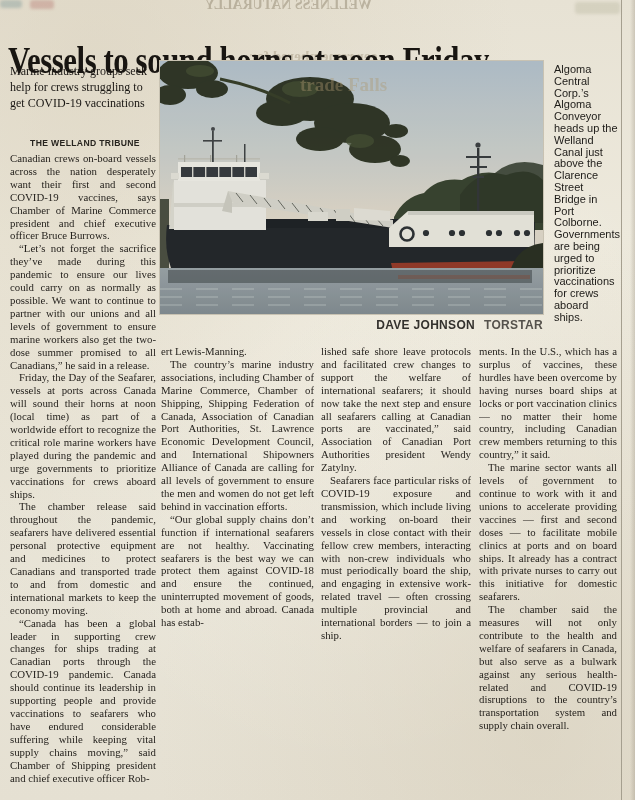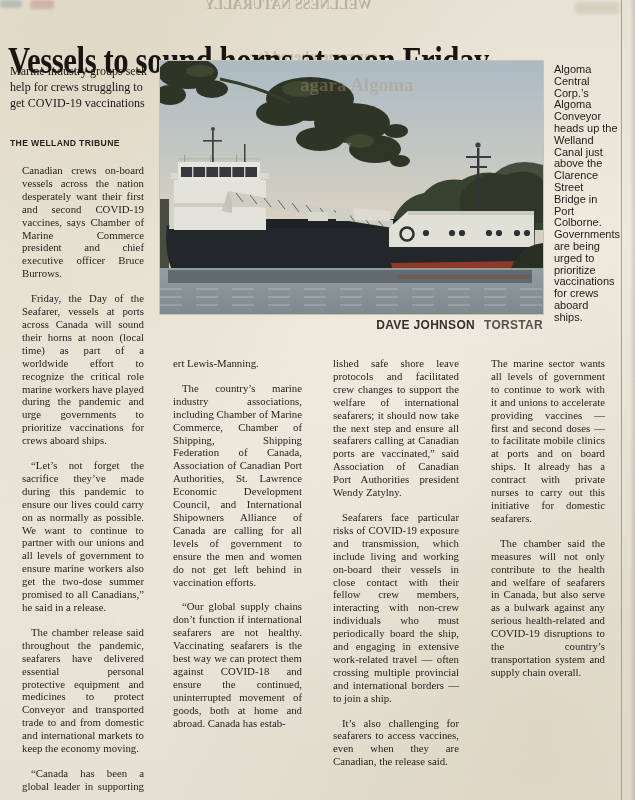--- a/index.html
+++ b/index.html
@@ -197,7 +197,7 @@
       <rect x="0" y="0" width="383" height="253" fill="#d8c9a8" opacity=".07"></rect>
     </svg>
   </div>
-  <div class="abs ghost" id="photo-ghost">agara Algoma</div>
+  <div class="abs ghost" id="photo-ghost">trade Falls</div>
 
   <div class="abs" id="credit">
     <span>DAVE JOHNSON</span><span class="agency">TORSTAR</span>

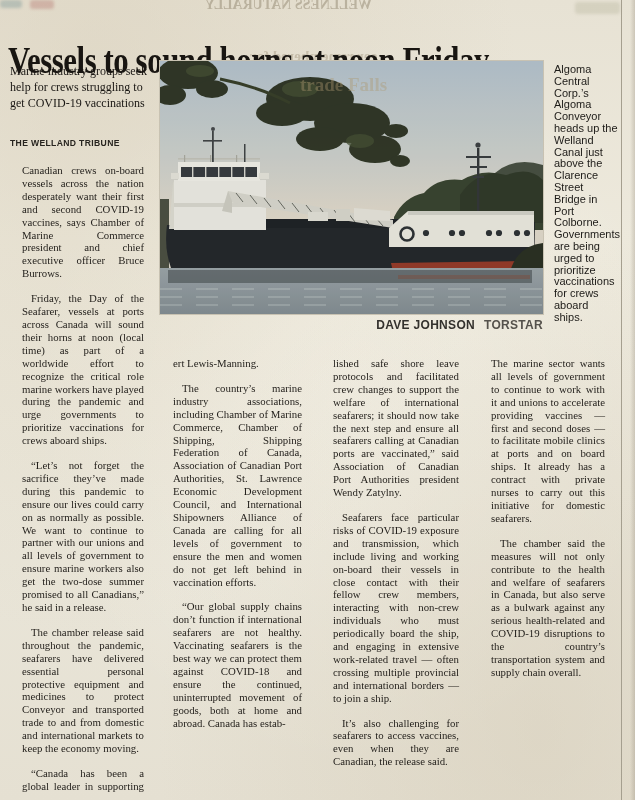--- a/index.html
+++ b/index.html
@@ -26,7 +26,7 @@
   #subhead{top:63px;left:10px;width:150px;font-size:12px;line-height:16px;
            color:#191613;}
   #byline{top:138px;left:10px;width:150px;font-family:"Liberation Sans",sans-serif;
-          font-size:8.6px;font-weight:bold;letter-spacing:.35px;color:#27241f;}
+          font-size:8.6px;font-weight:bold;letter-spacing:.35px;color:#27241f;text-align:center;}
   
   .col{font-size:10.8px;line-height:12.9px;text-align:justify;overflow:hidden;
        color:#211e1a;hyphens:auto;-webkit-hyphens:auto;}

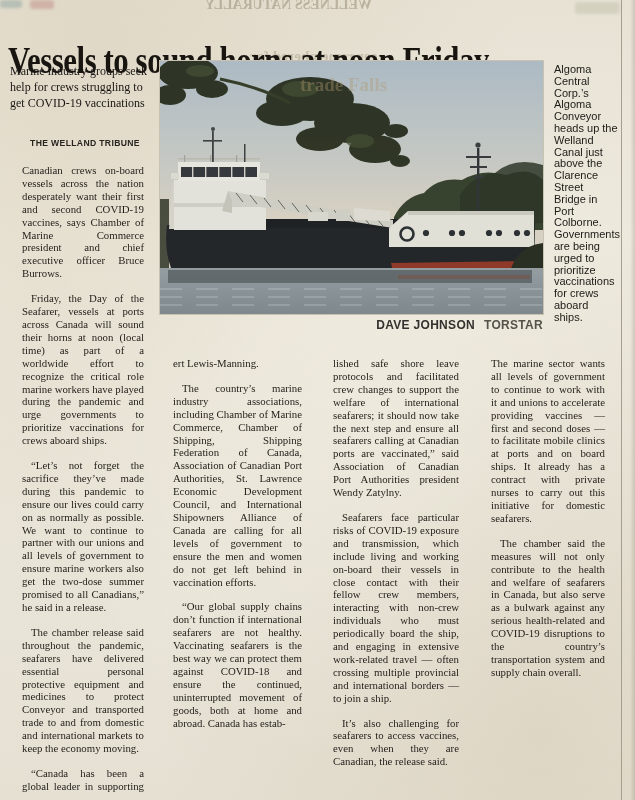--- a/index.html
+++ b/index.html
@@ -30,7 +30,7 @@
   
   .col{font-size:10.8px;line-height:12.9px;text-align:justify;overflow:hidden;
        color:#211e1a;hyphens:auto;-webkit-hyphens:auto;}
-  .col p{margin:12px;text-indent:9px;}
+  .col p{margin:0;text-indent:9px;}
   .col p:first-child{text-indent:0;}
   #col1{top:152px;left:10px;width:146px;height:643px;}
   #col2{top:345px;left:161px;width:153px;height:452px;}

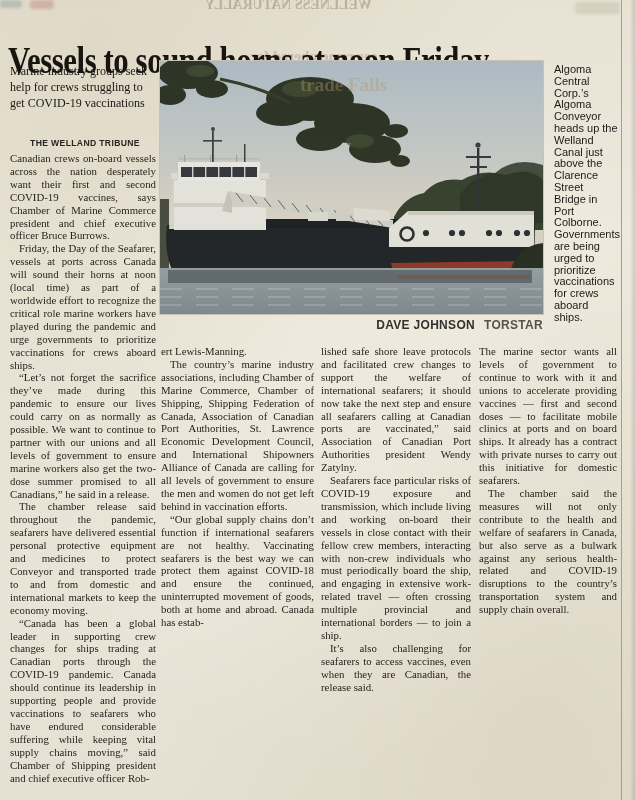--- a/index.html
+++ b/index.html
@@ -89,6 +89,7 @@
       <p>It’s also challenging for seafarers to access vaccines, even when they are Canadian, the release said.</p>
     </div>
   <div class="abs col" id="col4">
+      <p>ments. In the U.S., which has a surplus of vaccines, these hurdles have been overcome by having nurses board ships at locks or port vaccination clinics — no matter their home country, including Canadian crew members returning to this country,” it said.</p>
       <p>The marine sector wants all levels of government to continue to work with it and unions to accelerate providing vaccines — first and second doses — to facilitate mobile clinics at ports and on board ships. It already has a contract with private nurses to carry out this initiative for domestic seafarers.</p>
       <p>The chamber said the measures will not only contribute to the health and welfare of seafarers in Canada, but also serve as a bulwark against any serious health-related and COVID-19 disruptions to the country’s transportation system and supply chain overall.</p>
     </div>

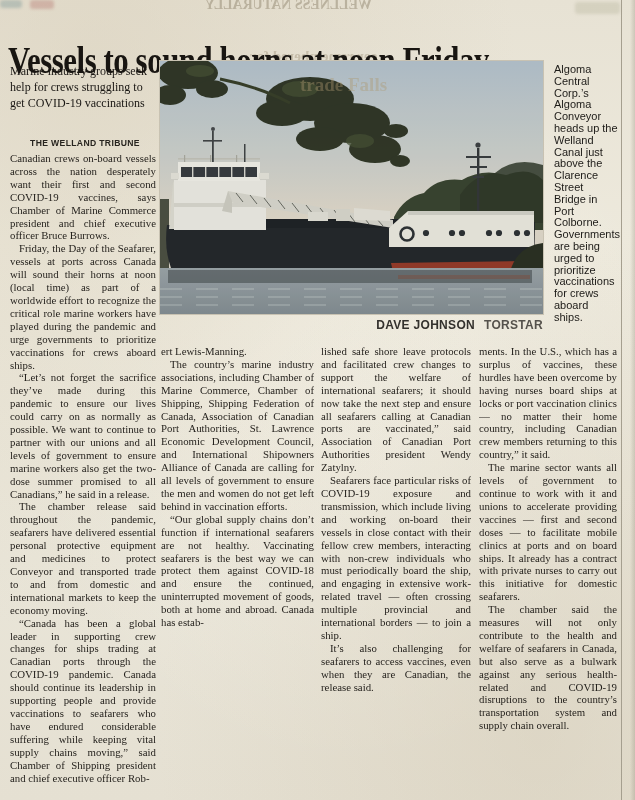--- a/index.html
+++ b/index.html
@@ -73,8 +73,8 @@
 
   <div class="abs col" id="col1">
       <p>Canadian crews on-board vessels across the nation desperately want their first and second COVID-19 vaccines, says Chamber of Marine Commerce president and chief executive officer Bruce Burrows.</p>
+      <p>“Let’s not forget the sacrifice they’ve made during this pandemic to ensure our lives could carry on as normally as possible. We want to continue to partner with our unions and all levels of government to ensure marine workers also get the two-dose summer promised to all Canadians,” he said in a release.</p>
       <p>Friday, the Day of the Seafarer, vessels at ports across Canada will sound their horns at noon (local time) as part of a worldwide effort to recognize the critical role marine workers have played during the pandemic and urge governments to prioritize vaccinations for crews aboard ships.</p>
-      <p>“Let’s not forget the sacrifice they’ve made during this pandemic to ensure our lives could carry on as normally as possible. We want to continue to partner with our unions and all levels of government to ensure marine workers also get the two-dose summer promised to all Canadians,” he said in a release.</p>
       <p>The chamber release said throughout the pandemic, seafarers have delivered essential personal protective equipment and medicines to protect Conveyor and transported trade to and from domestic and international markets to keep the economy moving.</p>
       <p>“Canada has been a global leader in supporting crew changes for ships trading at Canadian ports through the COVID-19 pandemic. Canada should continue its leadership in supporting people and provide vaccinations to seafarers who have endured considerable suffering while keeping vital supply chains moving,” said Chamber of Shipping president and chief executive officer Rob-</p>
     </div>

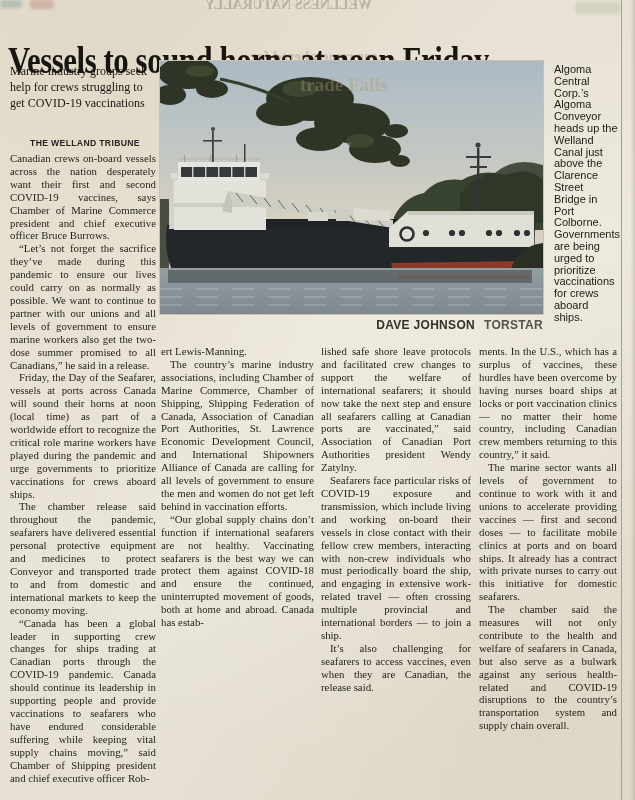--- a/index.html
+++ b/index.html
@@ -75,7 +75,7 @@
       <p>Canadian crews on-board vessels across the nation desperately want their first and second COVID-19 vaccines, says Chamber of Marine Commerce president and chief executive officer Bruce Burrows.</p>
       <p>“Let’s not forget the sacrifice they’ve made during this pandemic to ensure our lives could carry on as normally as possible. We want to continue to partner with our unions and all levels of government to ensure marine workers also get the two-dose summer promised to all Canadians,” he said in a release.</p>
       <p>Friday, the Day of the Seafarer, vessels at ports across Canada will sound their horns at noon (local time) as part of a worldwide effort to recognize the critical role marine workers have played during the pandemic and urge governments to prioritize vaccinations for crews aboard ships.</p>
-      <p>The chamber release said throughout the pandemic, seafarers have delivered essential personal protective equipment and medicines to protect Conveyor and transported trade to and from domestic and international markets to keep the economy moving.</p>
+      <p>The chamber release said throughout the pandemic, seafarers have delivered essential personal protective equipment and medicines to protect Canadians and transported trade to and from domestic and international markets to keep the economy moving.</p>
       <p>“Canada has been a global leader in supporting crew changes for ships trading at Canadian ports through the COVID-19 pandemic. Canada should continue its leadership in supporting people and provide vaccinations to seafarers who have endured considerable suffering while keeping vital supply chains moving,” said Chamber of Shipping president and chief executive officer Rob-</p>
     </div>
   <div class="abs col" id="col2">

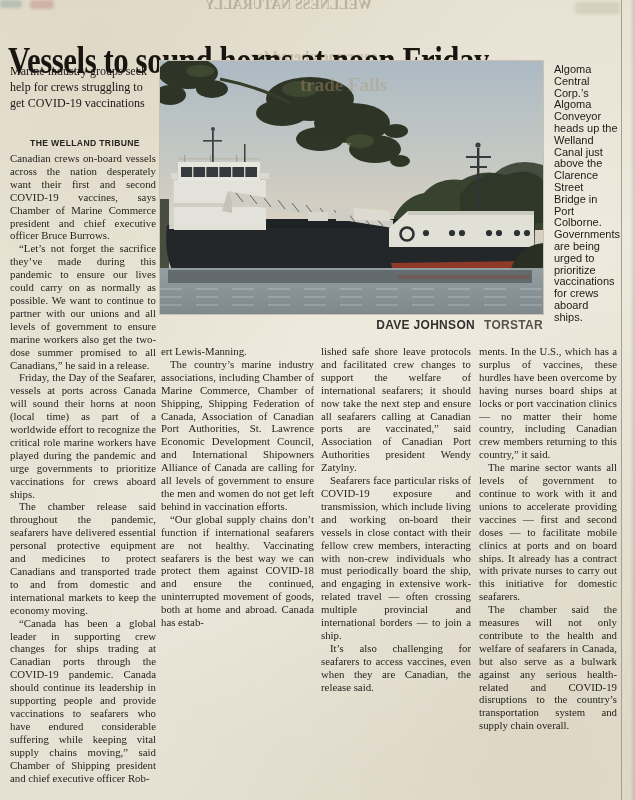--- a/index.html
+++ b/index.html
@@ -86,7 +86,6 @@
   <div class="abs col" id="col3">
       <p>lished safe shore leave protocols and facilitated crew changes to support the welfare of international seafarers; it should now take the next step and ensure all seafarers calling at Canadian ports are vaccinated,” said Association of Canadian Port Authorities president Wendy Zatylny.</p>
       <p>Seafarers face particular risks of COVID-19 exposure and transmission, which include living and working on-board their vessels in close contact with their fellow crew members, interacting with non-crew individuals who must periodically board the ship, and engaging in extensive work-related travel — often crossing multiple provincial and international borders — to join a ship.</p>
-      <p>It’s also challenging for seafarers to access vaccines, even when they are Canadian, the release said.</p>
     </div>
   <div class="abs col" id="col4">
       <p>ments. In the U.S., which has a surplus of vaccines, these hurdles have been overcome by having nurses board ships at locks or port vaccination clinics — no matter their home country, including Canadian crew members returning to this country,” it said.</p>

